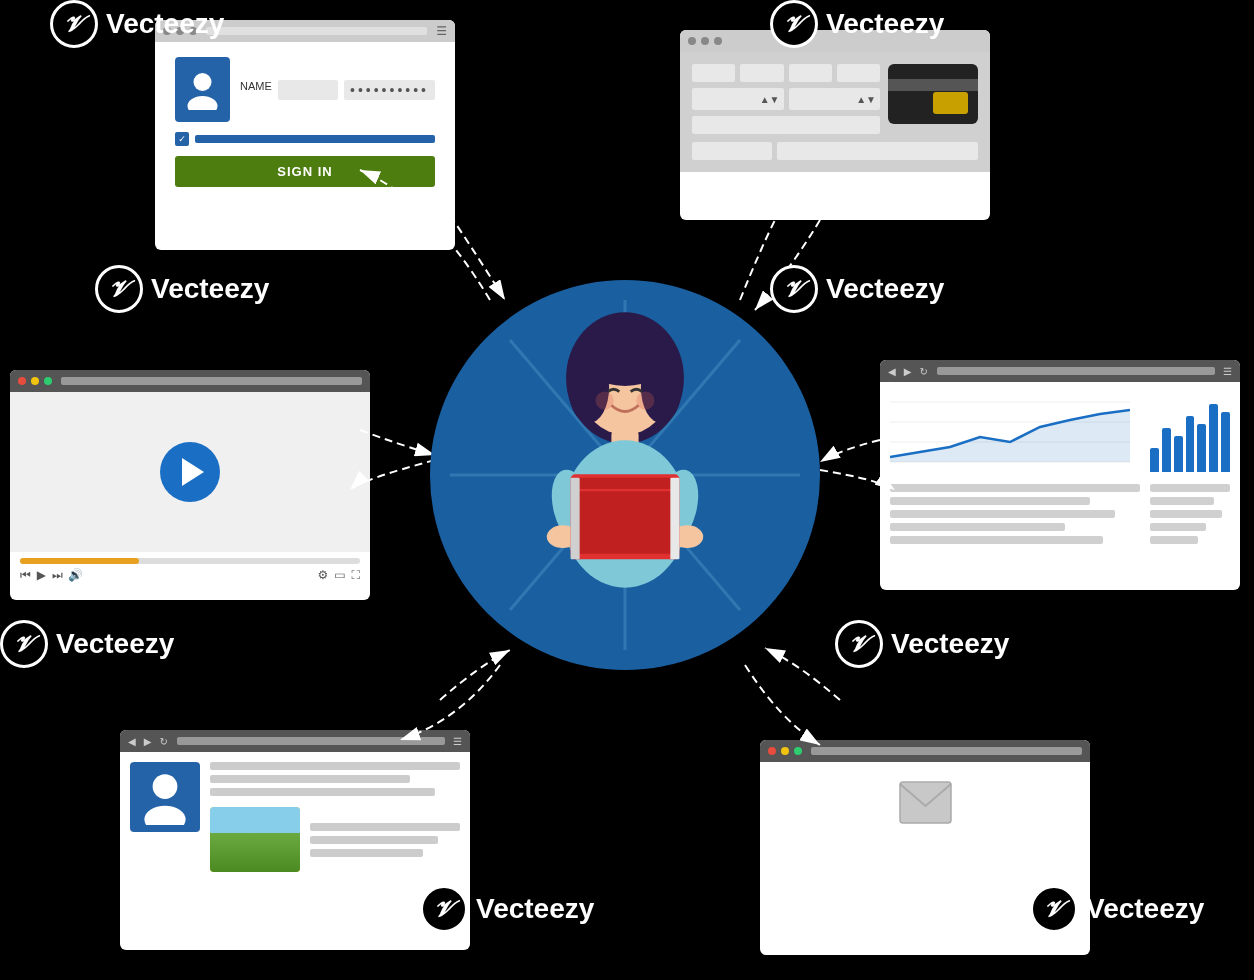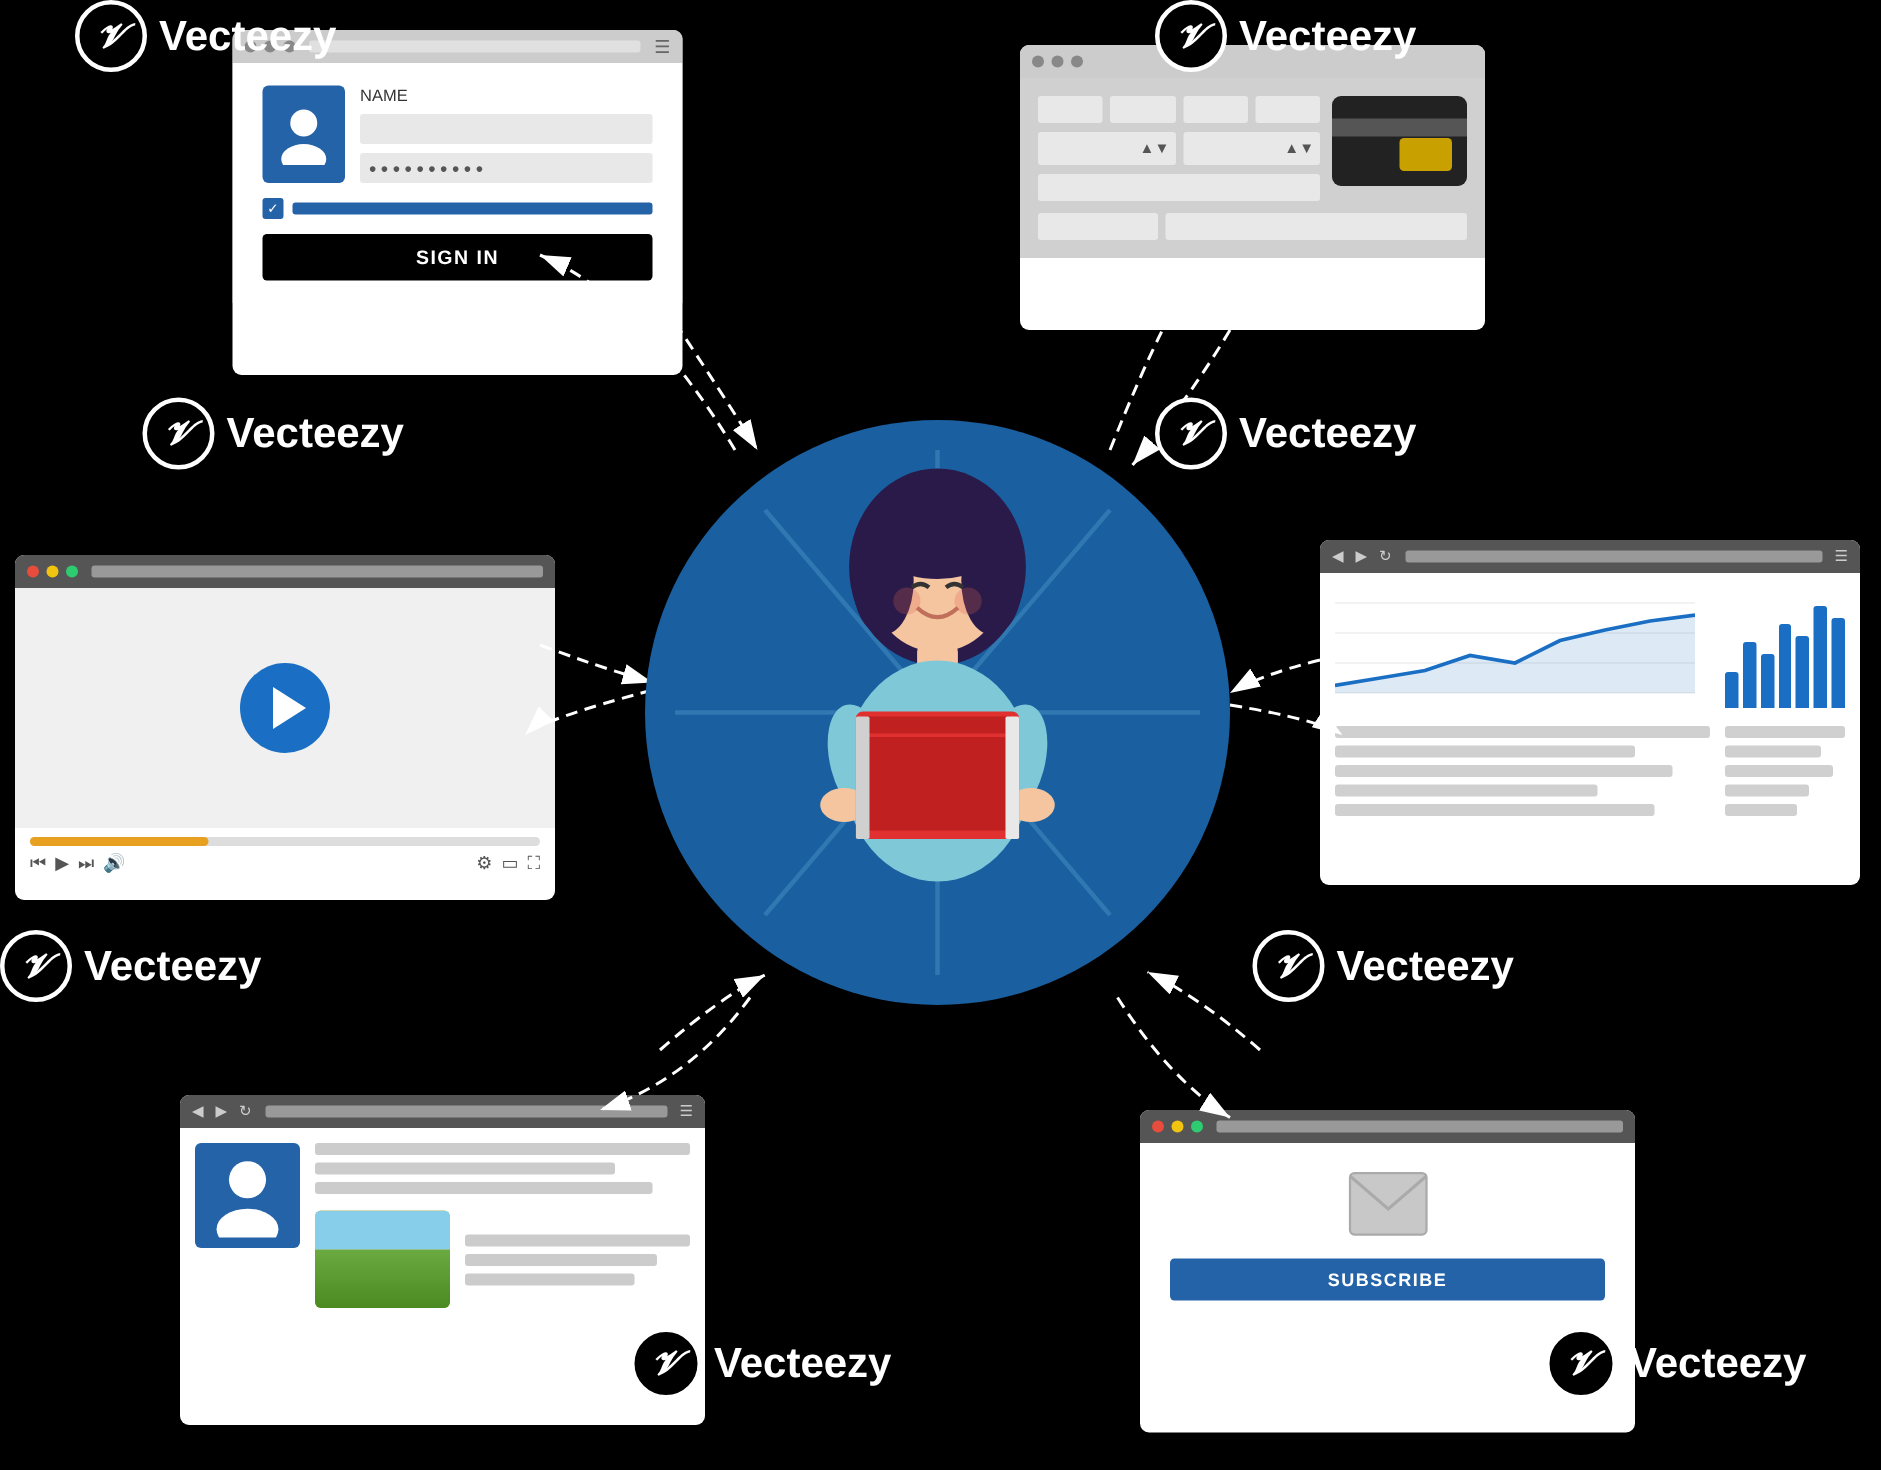--- a/index.html
+++ b/index.html
@@ -115,7 +115,7 @@
     .form-fields {
       flex: 1;
       display: flex;
-      flex-direction: column;
+      flex-direction: row;
       gap: 6px;
     }
     .field-label {

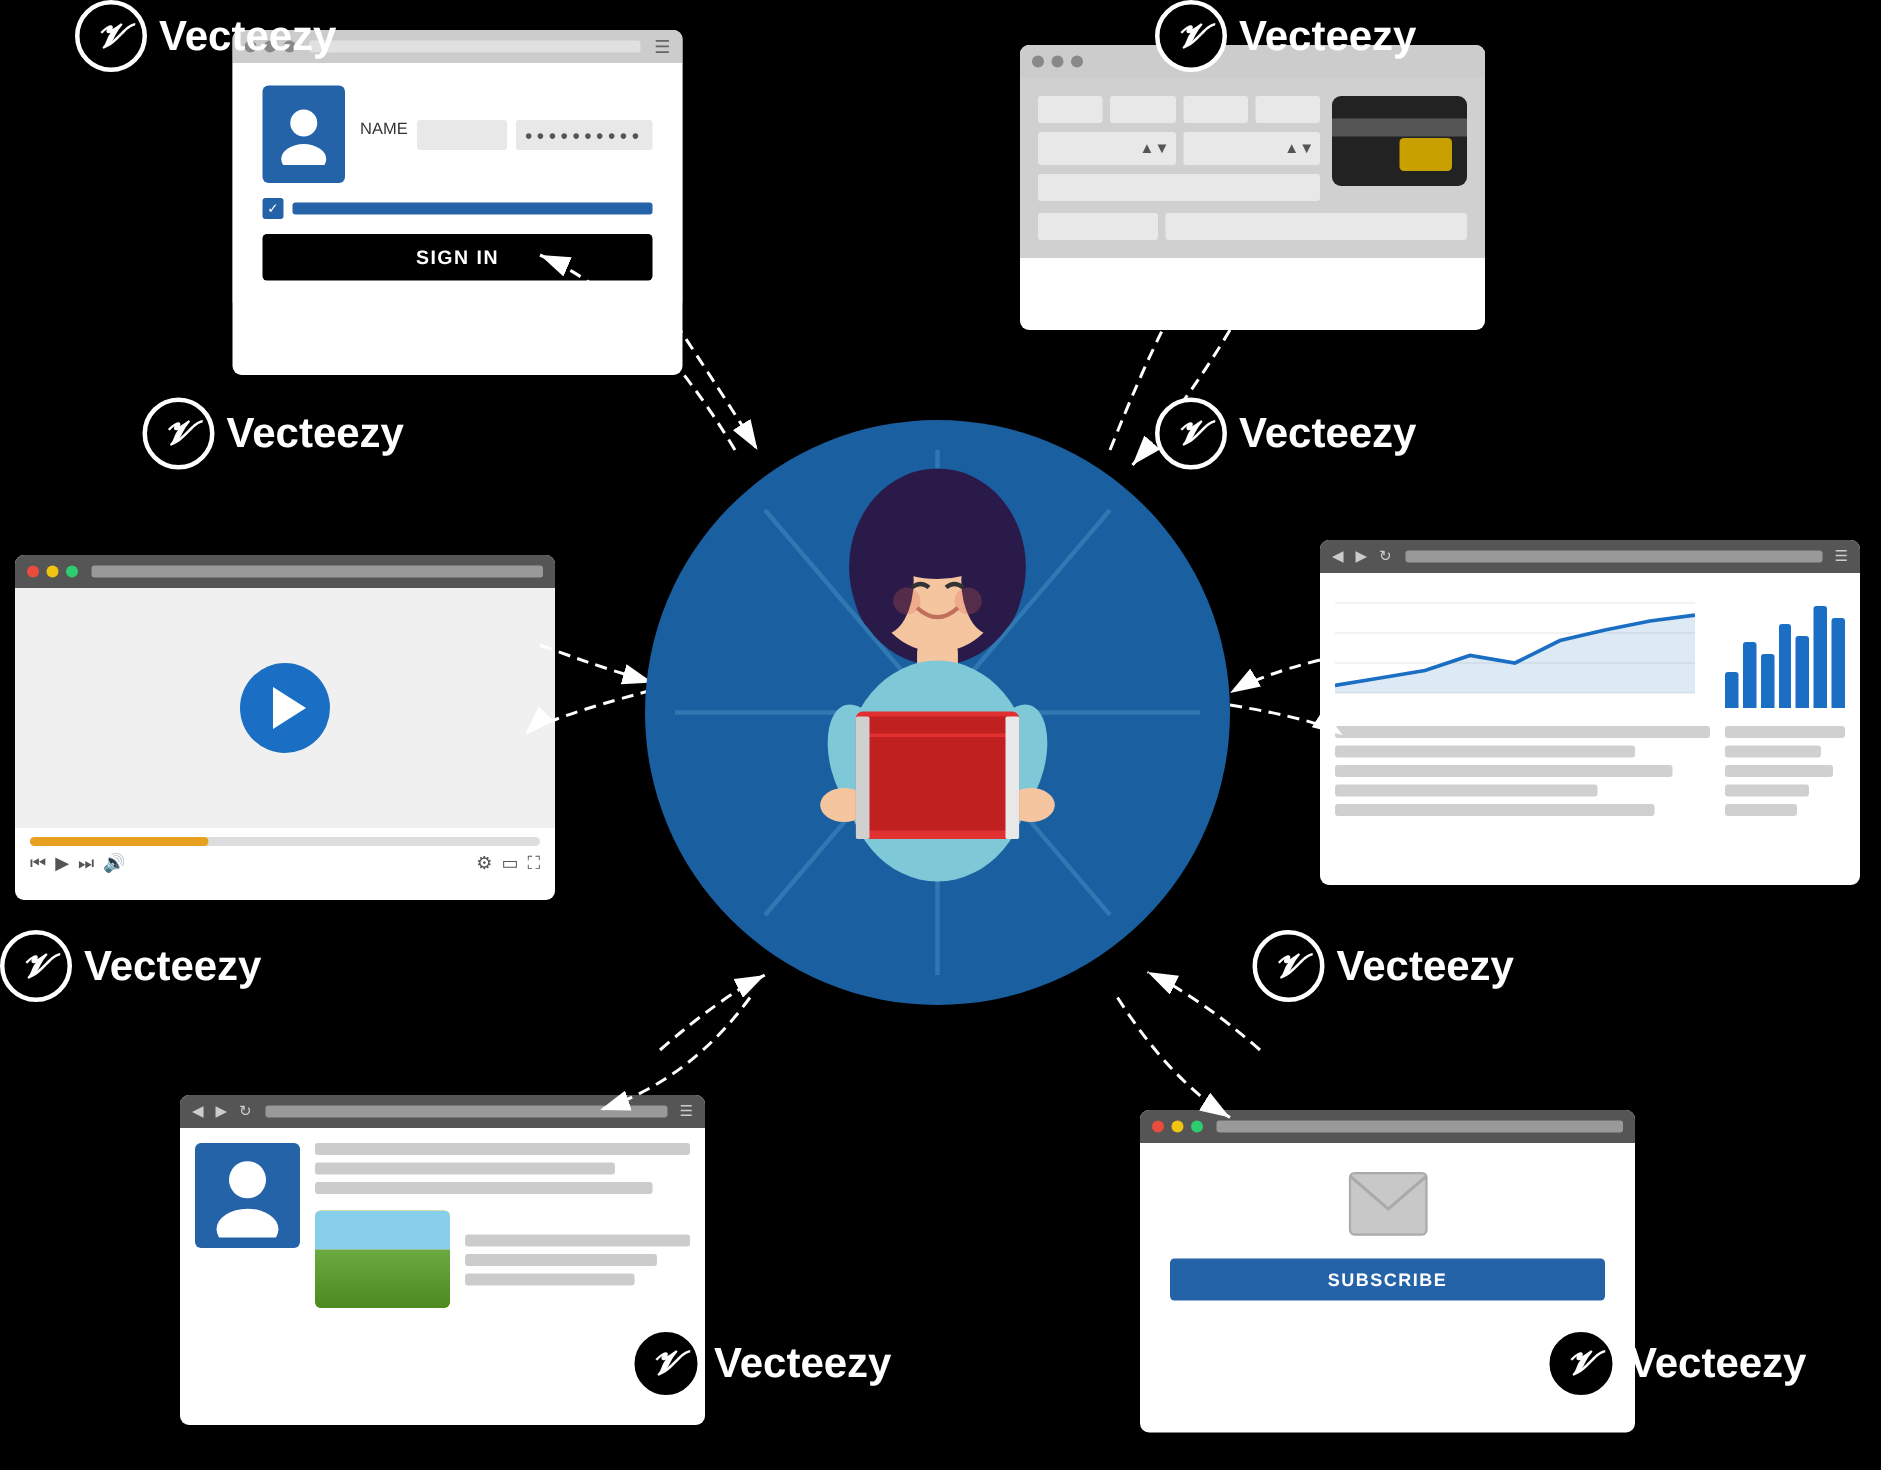--- a/index.html
+++ b/index.html
@@ -164,7 +164,7 @@
       border-radius: 2px;
     }
     .signin-btn {
-      background: #000000;
+      background: #4d7c0f;
       color: #fff;
       text-align: center;
       padding: 8px;

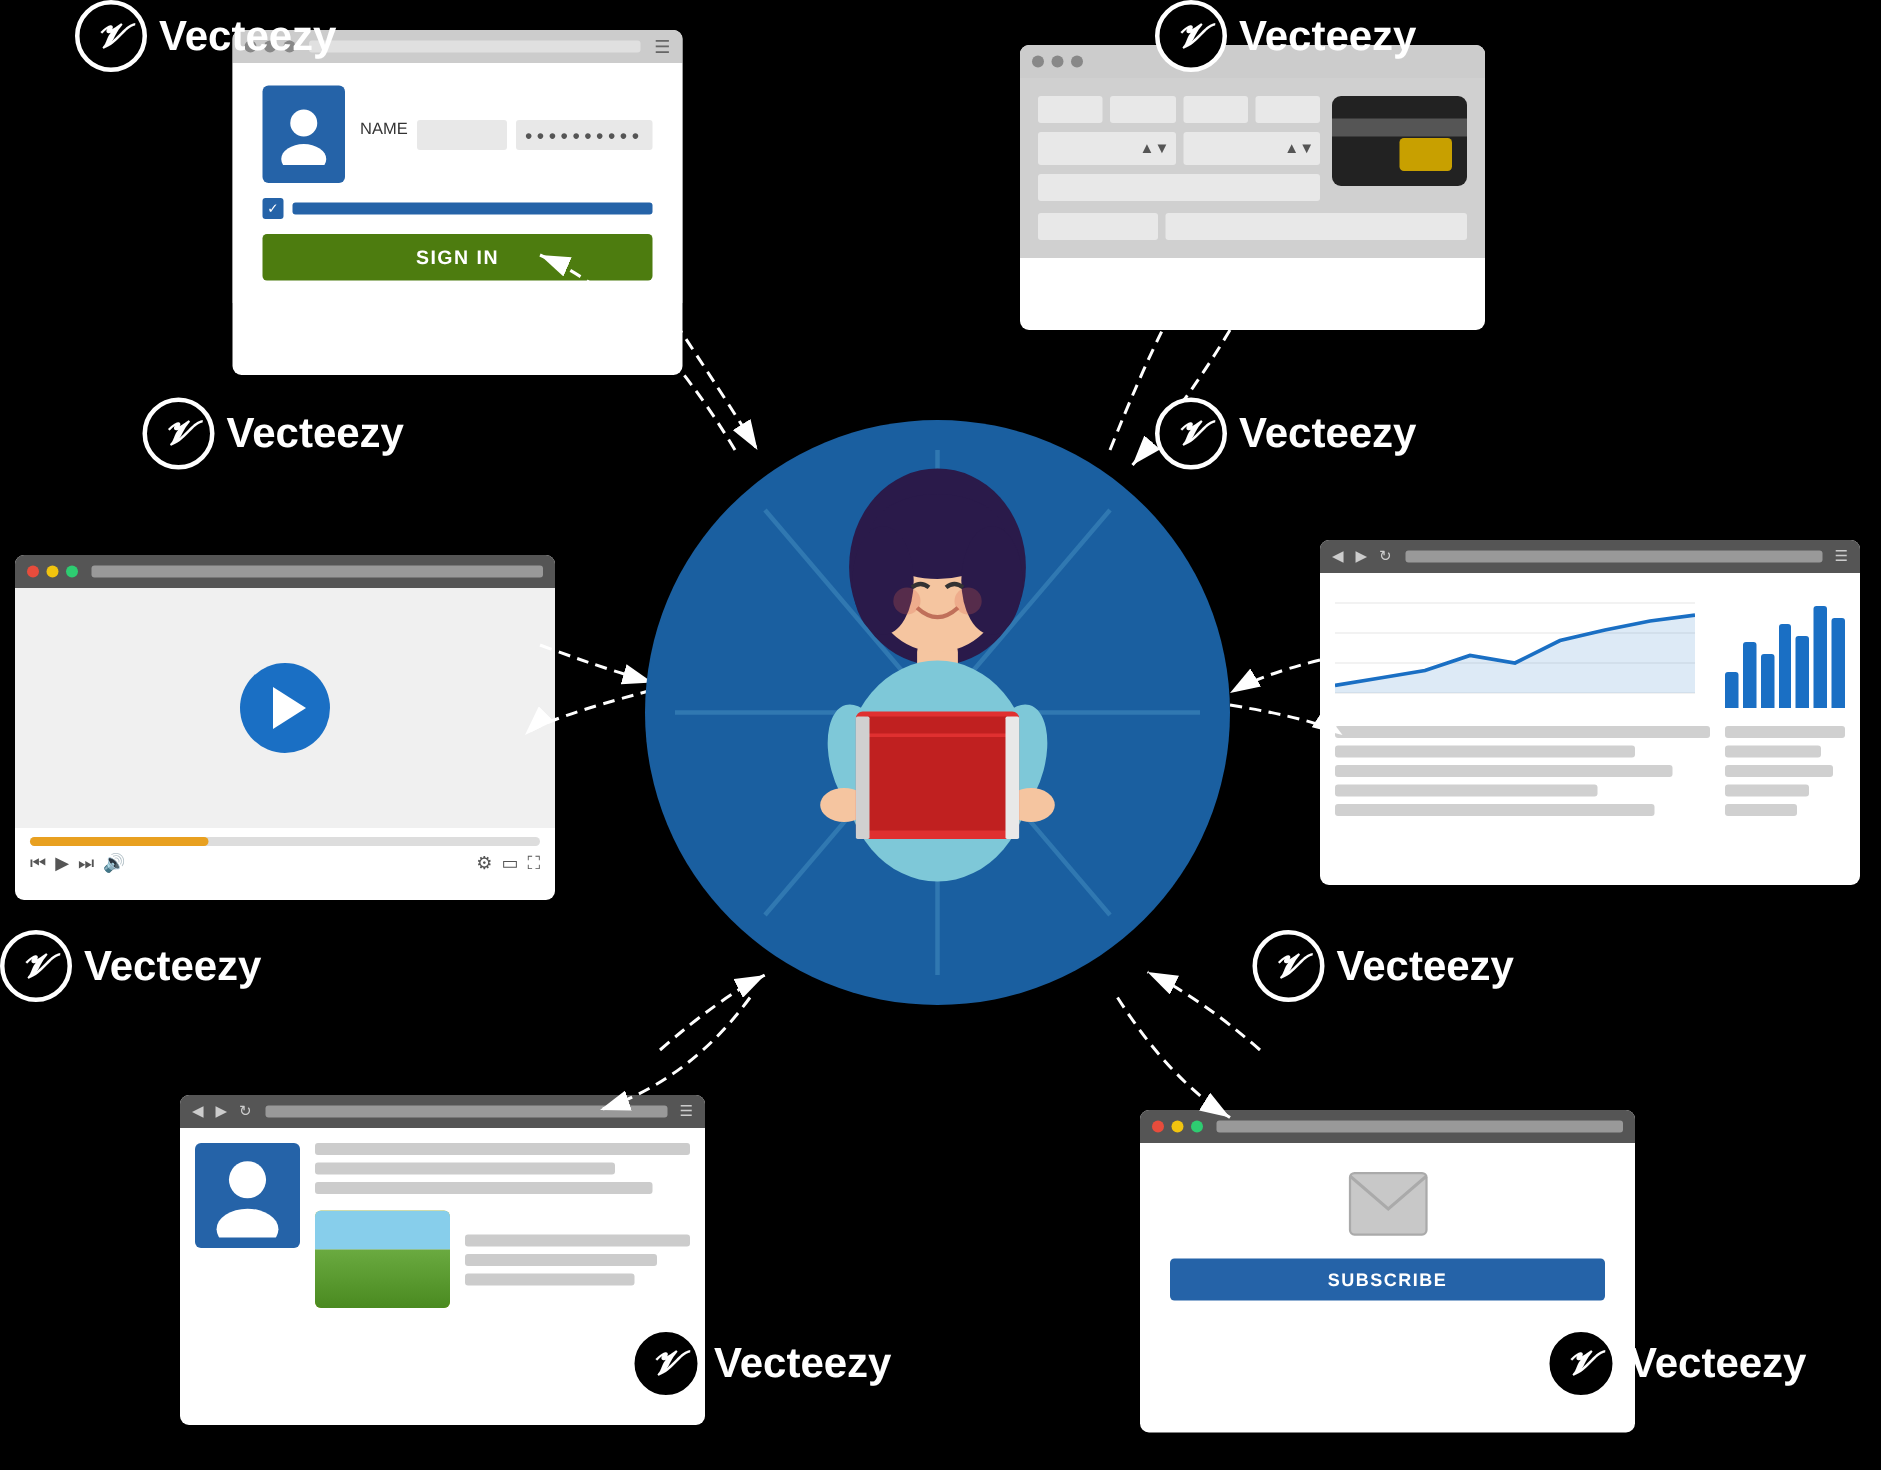--- a/index.html
+++ b/index.html
@@ -803,7 +803,6 @@
         <polyline points="2,4 27.5,26 53,4" fill="none" stroke="#aaa" stroke-width="2"></polyline>
       </svg>
     </div>
-    <div class="subscribe-btn">SUBSCRIBE</div>
   </div>
 </div>
 

